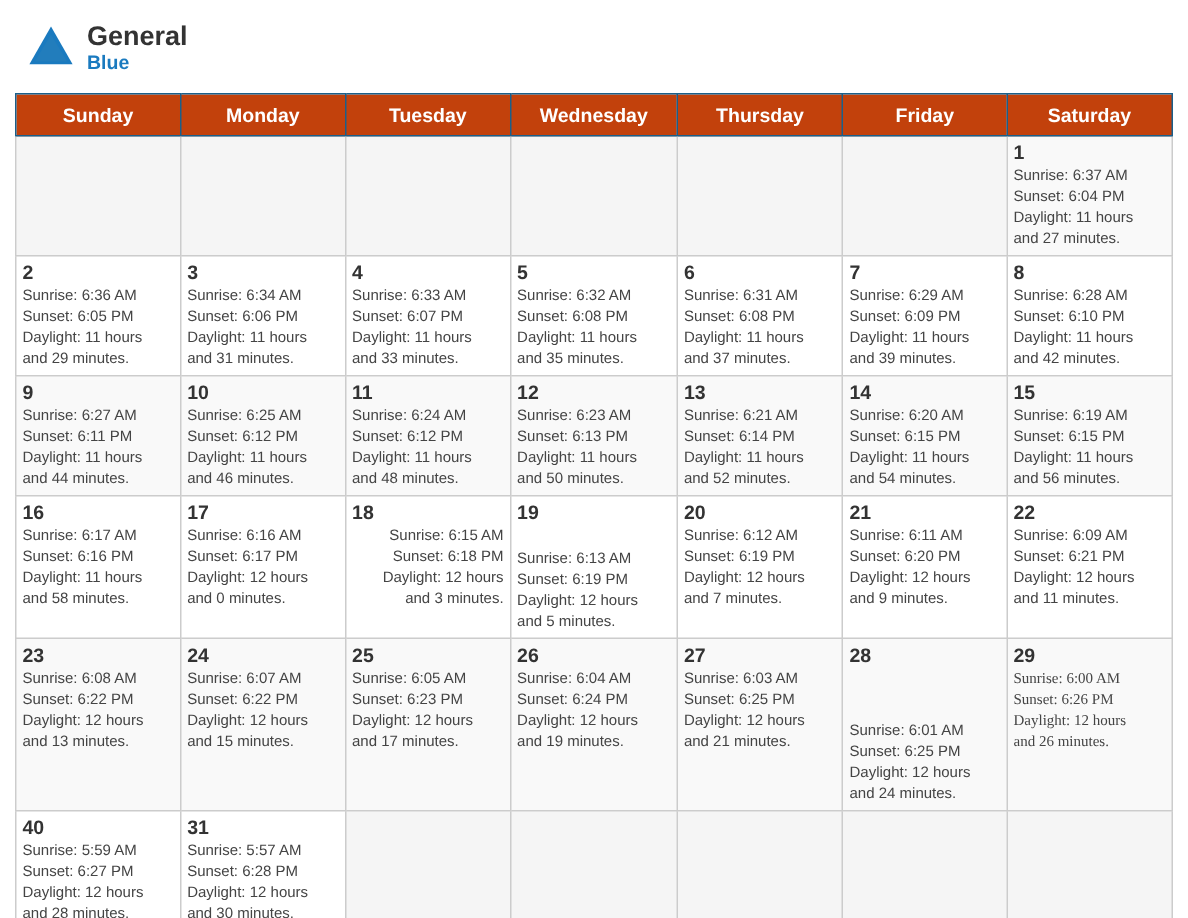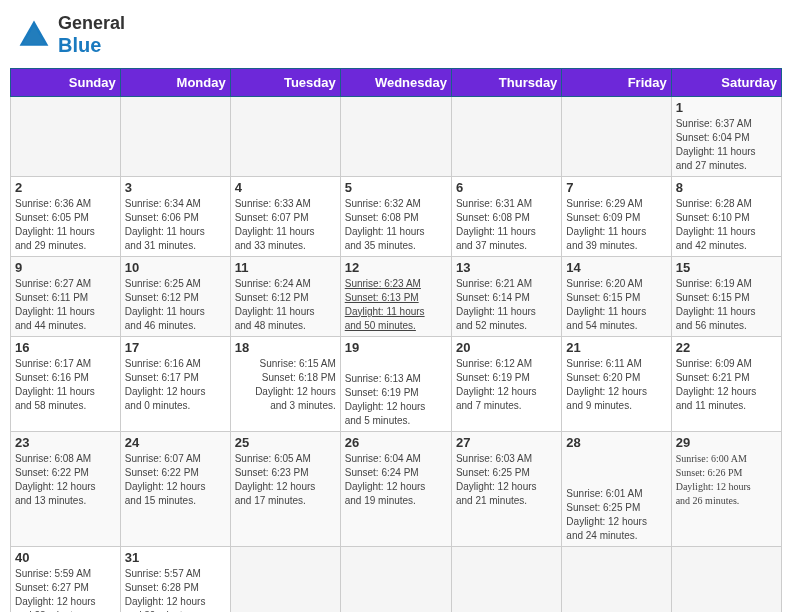--- a/index.html
+++ b/index.html
@@ -33,7 +33,7 @@
       color: #333;
     }
     .logo-blue {
-      font-size: 20px;
+      font-size: 13px;
       font-weight: bold;
       color: #1a7abf;
     }

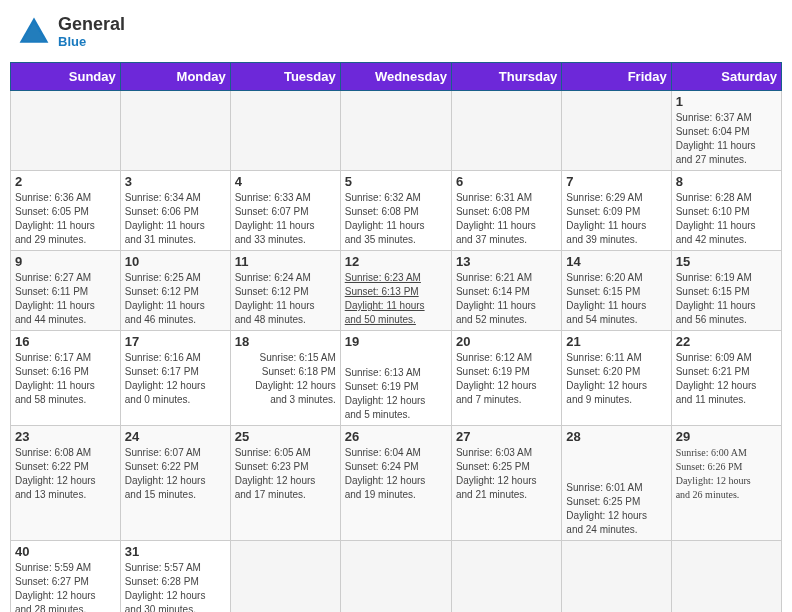--- a/index.html
+++ b/index.html
@@ -60,11 +60,11 @@
       border: 1px solid #ccc;
     }
     .calendar th {
-      background: #6d28d9;
+      background: #c2410c;
       color: #fff;
       padding: 6px 4px;
       font-size: 13px;
-      text-align: right;
+      text-align: center;
       border: 1px solid #1a5f8a;
     }
     .calendar td {

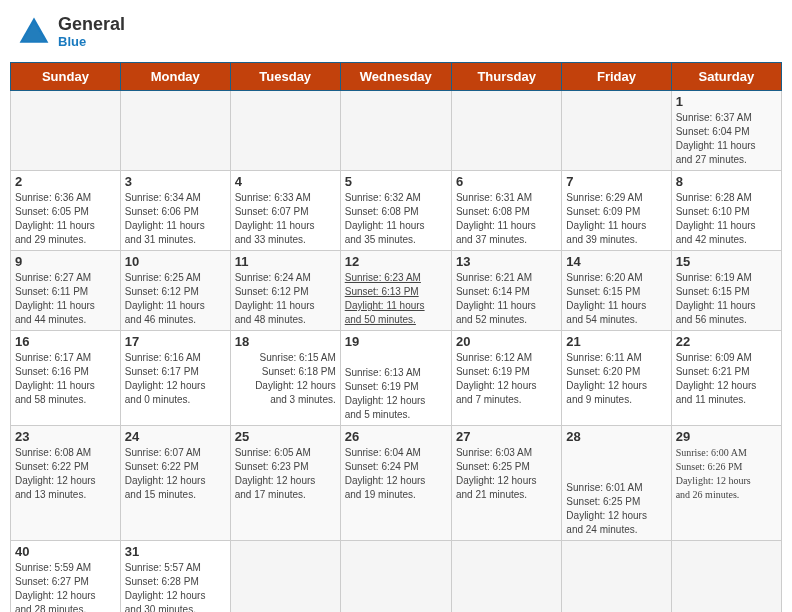--- a/index.html
+++ b/index.html
@@ -221,7 +221,7 @@
         </td>
         <td>
           <span class="day-number">12</span>
-          <div class="day-info" style="white-space: pre-line; text-decoration: underline;">Sunrise: 6:23 AM
+          <div class="day-info" style="white-space: pre-line;">Sunrise: 6:23 AM
 Sunset: 6:13 PM
 Daylight: 11 hours
 and 50 minutes.</div>

